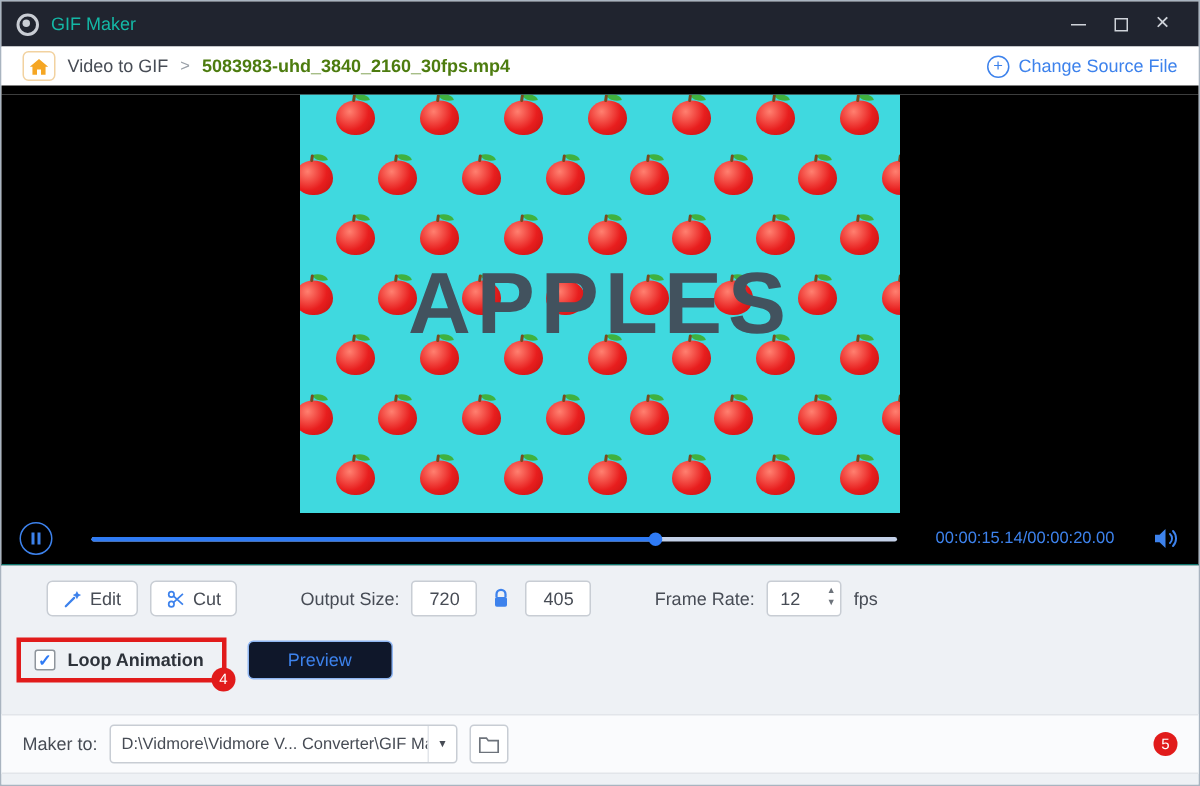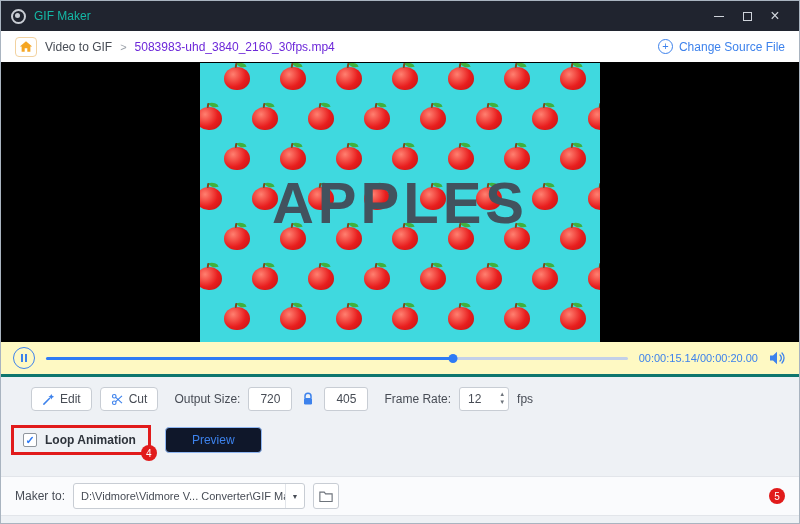--- a/index.html
+++ b/index.html
@@ -20,7 +20,7 @@
   .close-glyph { font-size: 16px; line-height: 1; color: #cfd3da; }
 
   
-  .breadcrumb { flex: 0 0 32px; background: #ffffff; display: flex; align-items: center; padding: 0 14px; gap: 8px; border-bottom: 1px solid #000000; }
+  .breadcrumb { flex: 0 0 32px; background: #ffffff; display: flex; align-items: center; padding: 0 14px; gap: 8px; border-bottom: 6px solid #000000; }
   .home-btn { width: 22px; height: 20px; display: flex; align-items: center; justify-content: center; border: 1px solid #f2d2a0; border-radius: 4px; background: #fff; }
   .crumb-source { font-size: 12px; color: #474c55; }
   .crumb-sep { font-size: 11px; color: #9aa0a8; }

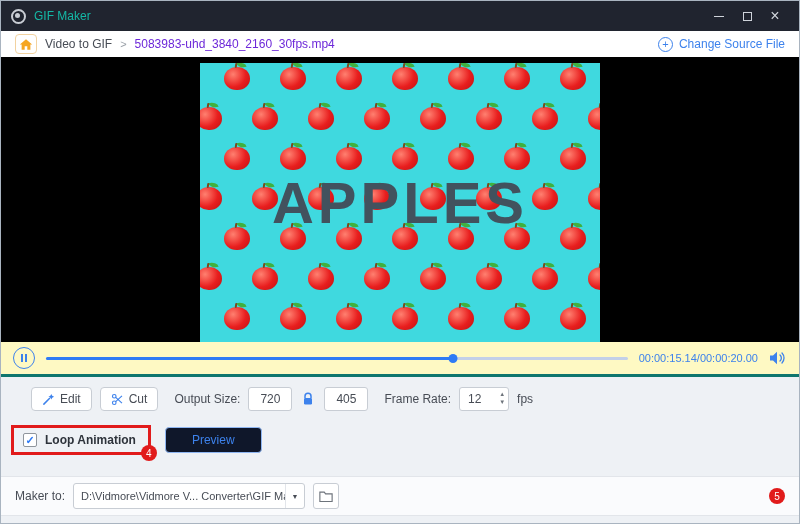--- a/index.html
+++ b/index.html
@@ -24,7 +24,7 @@
   .home-btn { width: 22px; height: 20px; display: flex; align-items: center; justify-content: center; border: 1px solid #f2d2a0; border-radius: 4px; background: #fff; }
   .crumb-source { font-size: 12px; color: #474c55; }
   .crumb-sep { font-size: 11px; color: #9aa0a8; }
-  .crumb-file { font-size: 12px; color: #6d28d9; }
+  .crumb-file { font-size: 12px; color: #4d7c0f; font-weight: bold; }
   .change-source { margin-left: auto; display: flex; align-items: center; gap: 6px; color: #3d82ec; font-size: 12px; cursor: pointer; }
   .plus-circle { width: 15px; height: 15px; border-radius: 50%; border: 1.5px solid #3d82ec; display: flex; align-items: center; justify-content: center; font-size: 11px; line-height: 1; color: #3d82ec; }
 

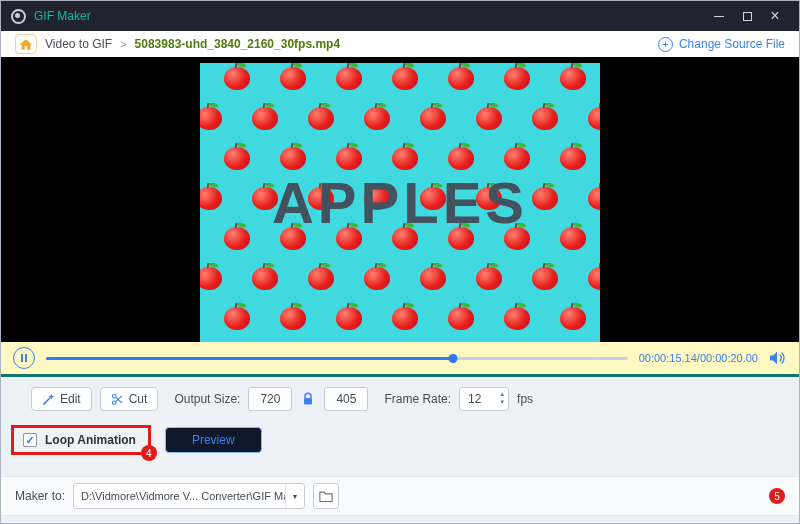--- a/index.html
+++ b/index.html
@@ -41,7 +41,7 @@
                   font-size: 58px; font-weight: bold; letter-spacing: 4px; color: #42525e; }
 
   
-  .player-row { flex: 0 0 35px; background: #fef9c3; display: flex; align-items: center; padding: 0 12px; gap: 11px; border-bottom: 3px solid #0f766e; }
+  .player-row { flex: 0 0 35px; background: #000000; display: flex; align-items: center; padding: 0 12px; gap: 26px; border-bottom: 1px solid #0f766e; }
   .pause-btn { width: 22px; height: 22px; border-radius: 50%; border: 1.5px solid #3d82ec; background: transparent; display: flex; align-items: center; justify-content: center; gap: 2px; cursor: pointer; }
   .pause-bar { width: 2px; height: 8px; background: #3d82ec; display: block; }
   .seek { flex: 1; height: 12px; position: relative; display: flex; align-items: center; cursor: pointer; }

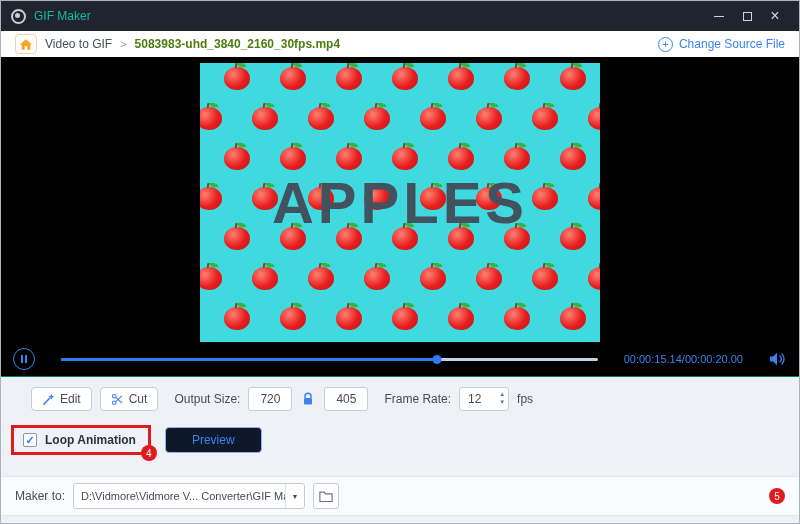--- a/index.html
+++ b/index.html
@@ -57,7 +57,7 @@
 
   .toolbar-row { display: flex; align-items: center; gap: 8px; padding: 0 30px; margin-top: 9px; height: 26px; }
   .tool-btn { height: 24px; padding: 0 10px; background: #fff; border: 1px solid #c8cdd4; border-radius: 4px; display: flex; align-items: center; gap: 5px; font-size: 12px; color: #474c55; cursor: pointer; }
-  .gap-left { margin-left: 8px; }
+  .gap-left { margin-left: 34px; }
   .size-input { width: 44px; height: 24px; border: 1px solid #c8cdd4; border-radius: 3px; background: #fff; font-size: 12px; color: #474c55; text-align: center; font-family: "Liberation Sans", sans-serif; }
   .lock { display: flex; align-items: center; margin: 0 2px; cursor: pointer; }
   .spin-wrap { position: relative; width: 50px; height: 24px; }

